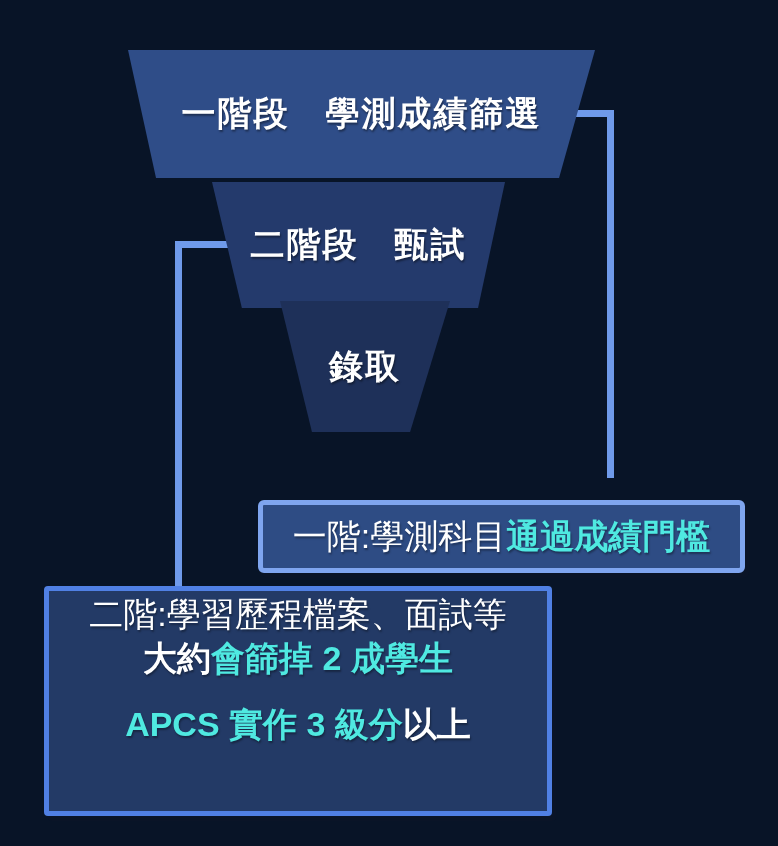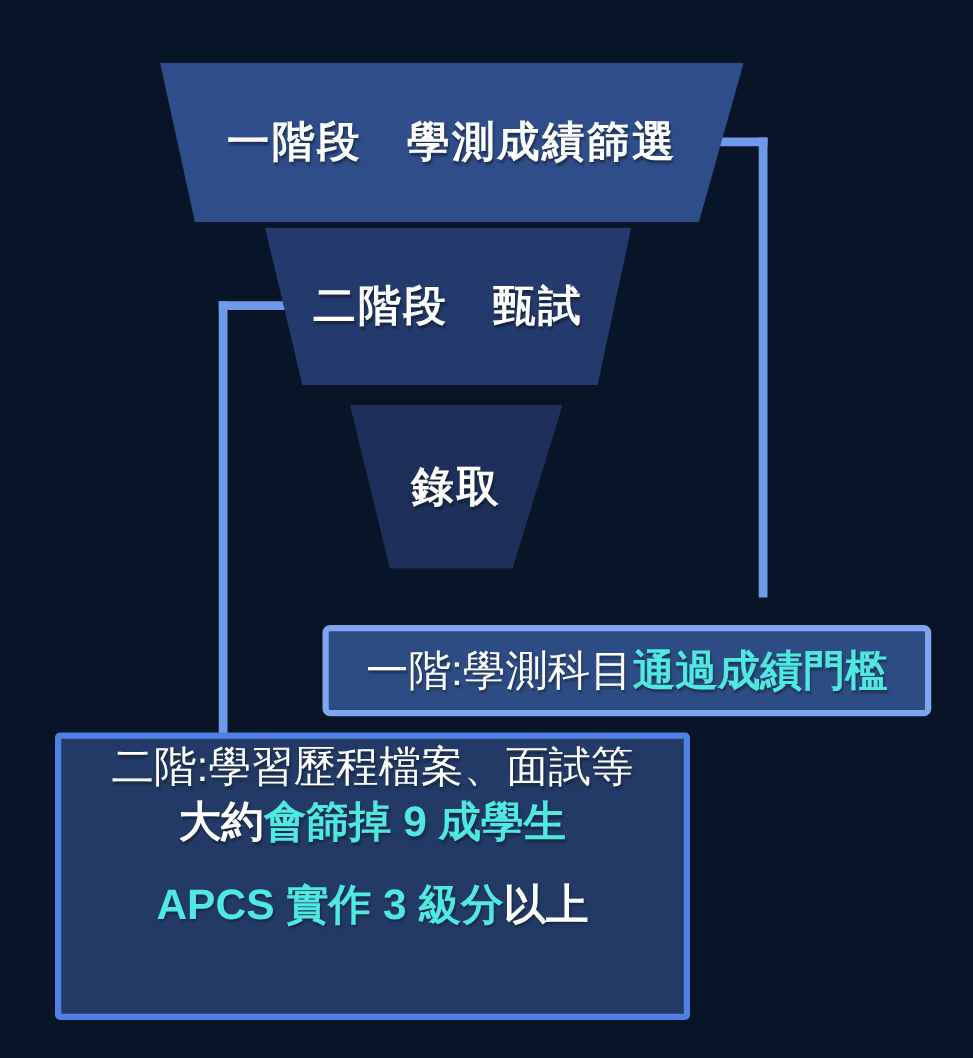--- a/index.html
+++ b/index.html
@@ -16,7 +16,7 @@
         clip-path:polygon(0% 0%,100% 0%,92.3% 100%,6% 100%);}
   .seg2{left:212px;top:182px;width:293px;height:126px;background:#243A6C;
         clip-path:polygon(0% 0%,100% 0%,90.8% 100%,10.2% 100%);}
-  .seg3{left:280px;top:324px;width:170px;height:131px;background:#1E3059;
+  .seg3{left:280px;top:301px;width:170px;height:131px;background:#1E3059;
         clip-path:polygon(0% 0%,100% 0%,76.5% 100%,18.8% 100%);}
   .seg-label{
     color:#fff;font-size:34px;font-weight:bold;letter-spacing:2px;

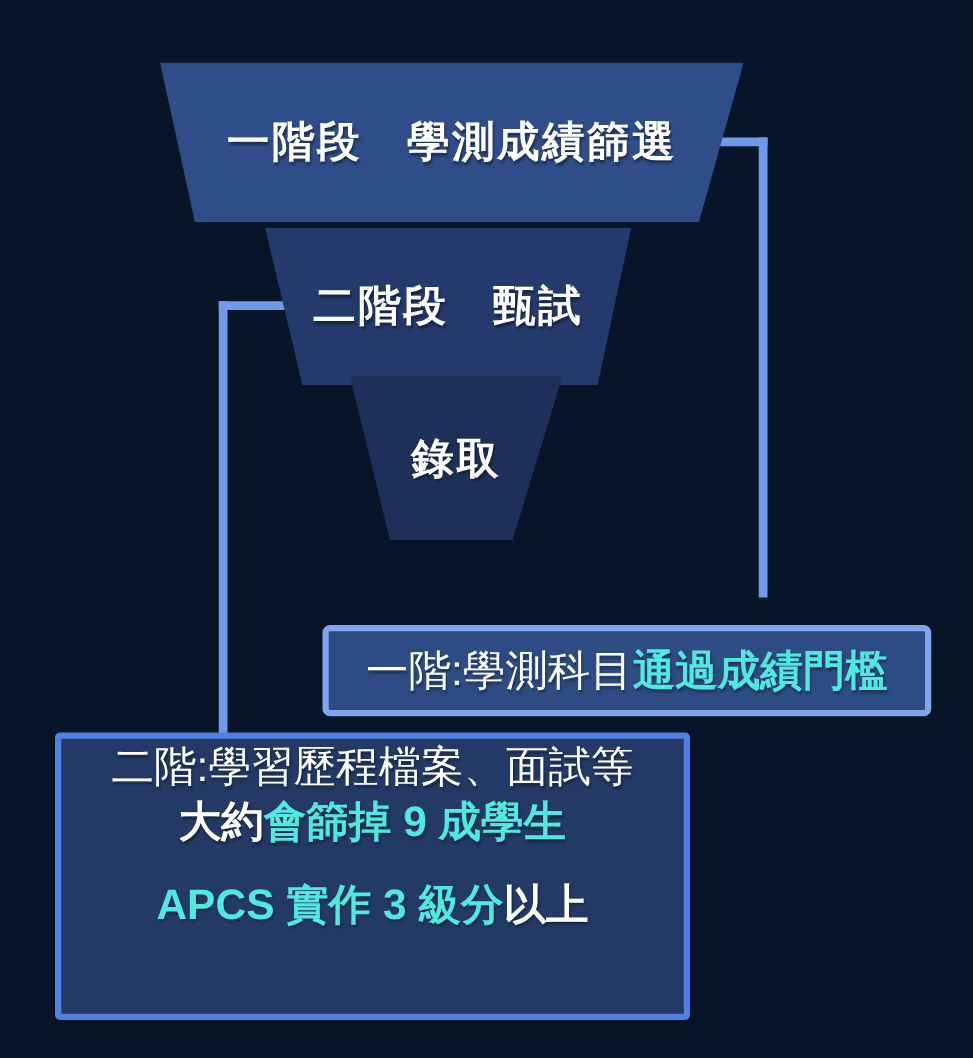--- a/index.html
+++ b/index.html
@@ -80,7 +80,7 @@
 
   <div class="callout callout-bottom">
     <div class="callout-text line">二階:學習歷程檔案、面試等</div>
-    <div class="callout-text line bold"><span>大約</span><b class="cyan">會篩掉 9 成學生</b></div>
+    <div class="callout-text line bold"><span>大約</span><b class="cyan">會篩掉 2 成學生</b></div>
     <div class="callout-text line bold gap-top"><b class="cyan">APCS 實作 3 級分</b><span>以上</span></div>
   </div>
 

